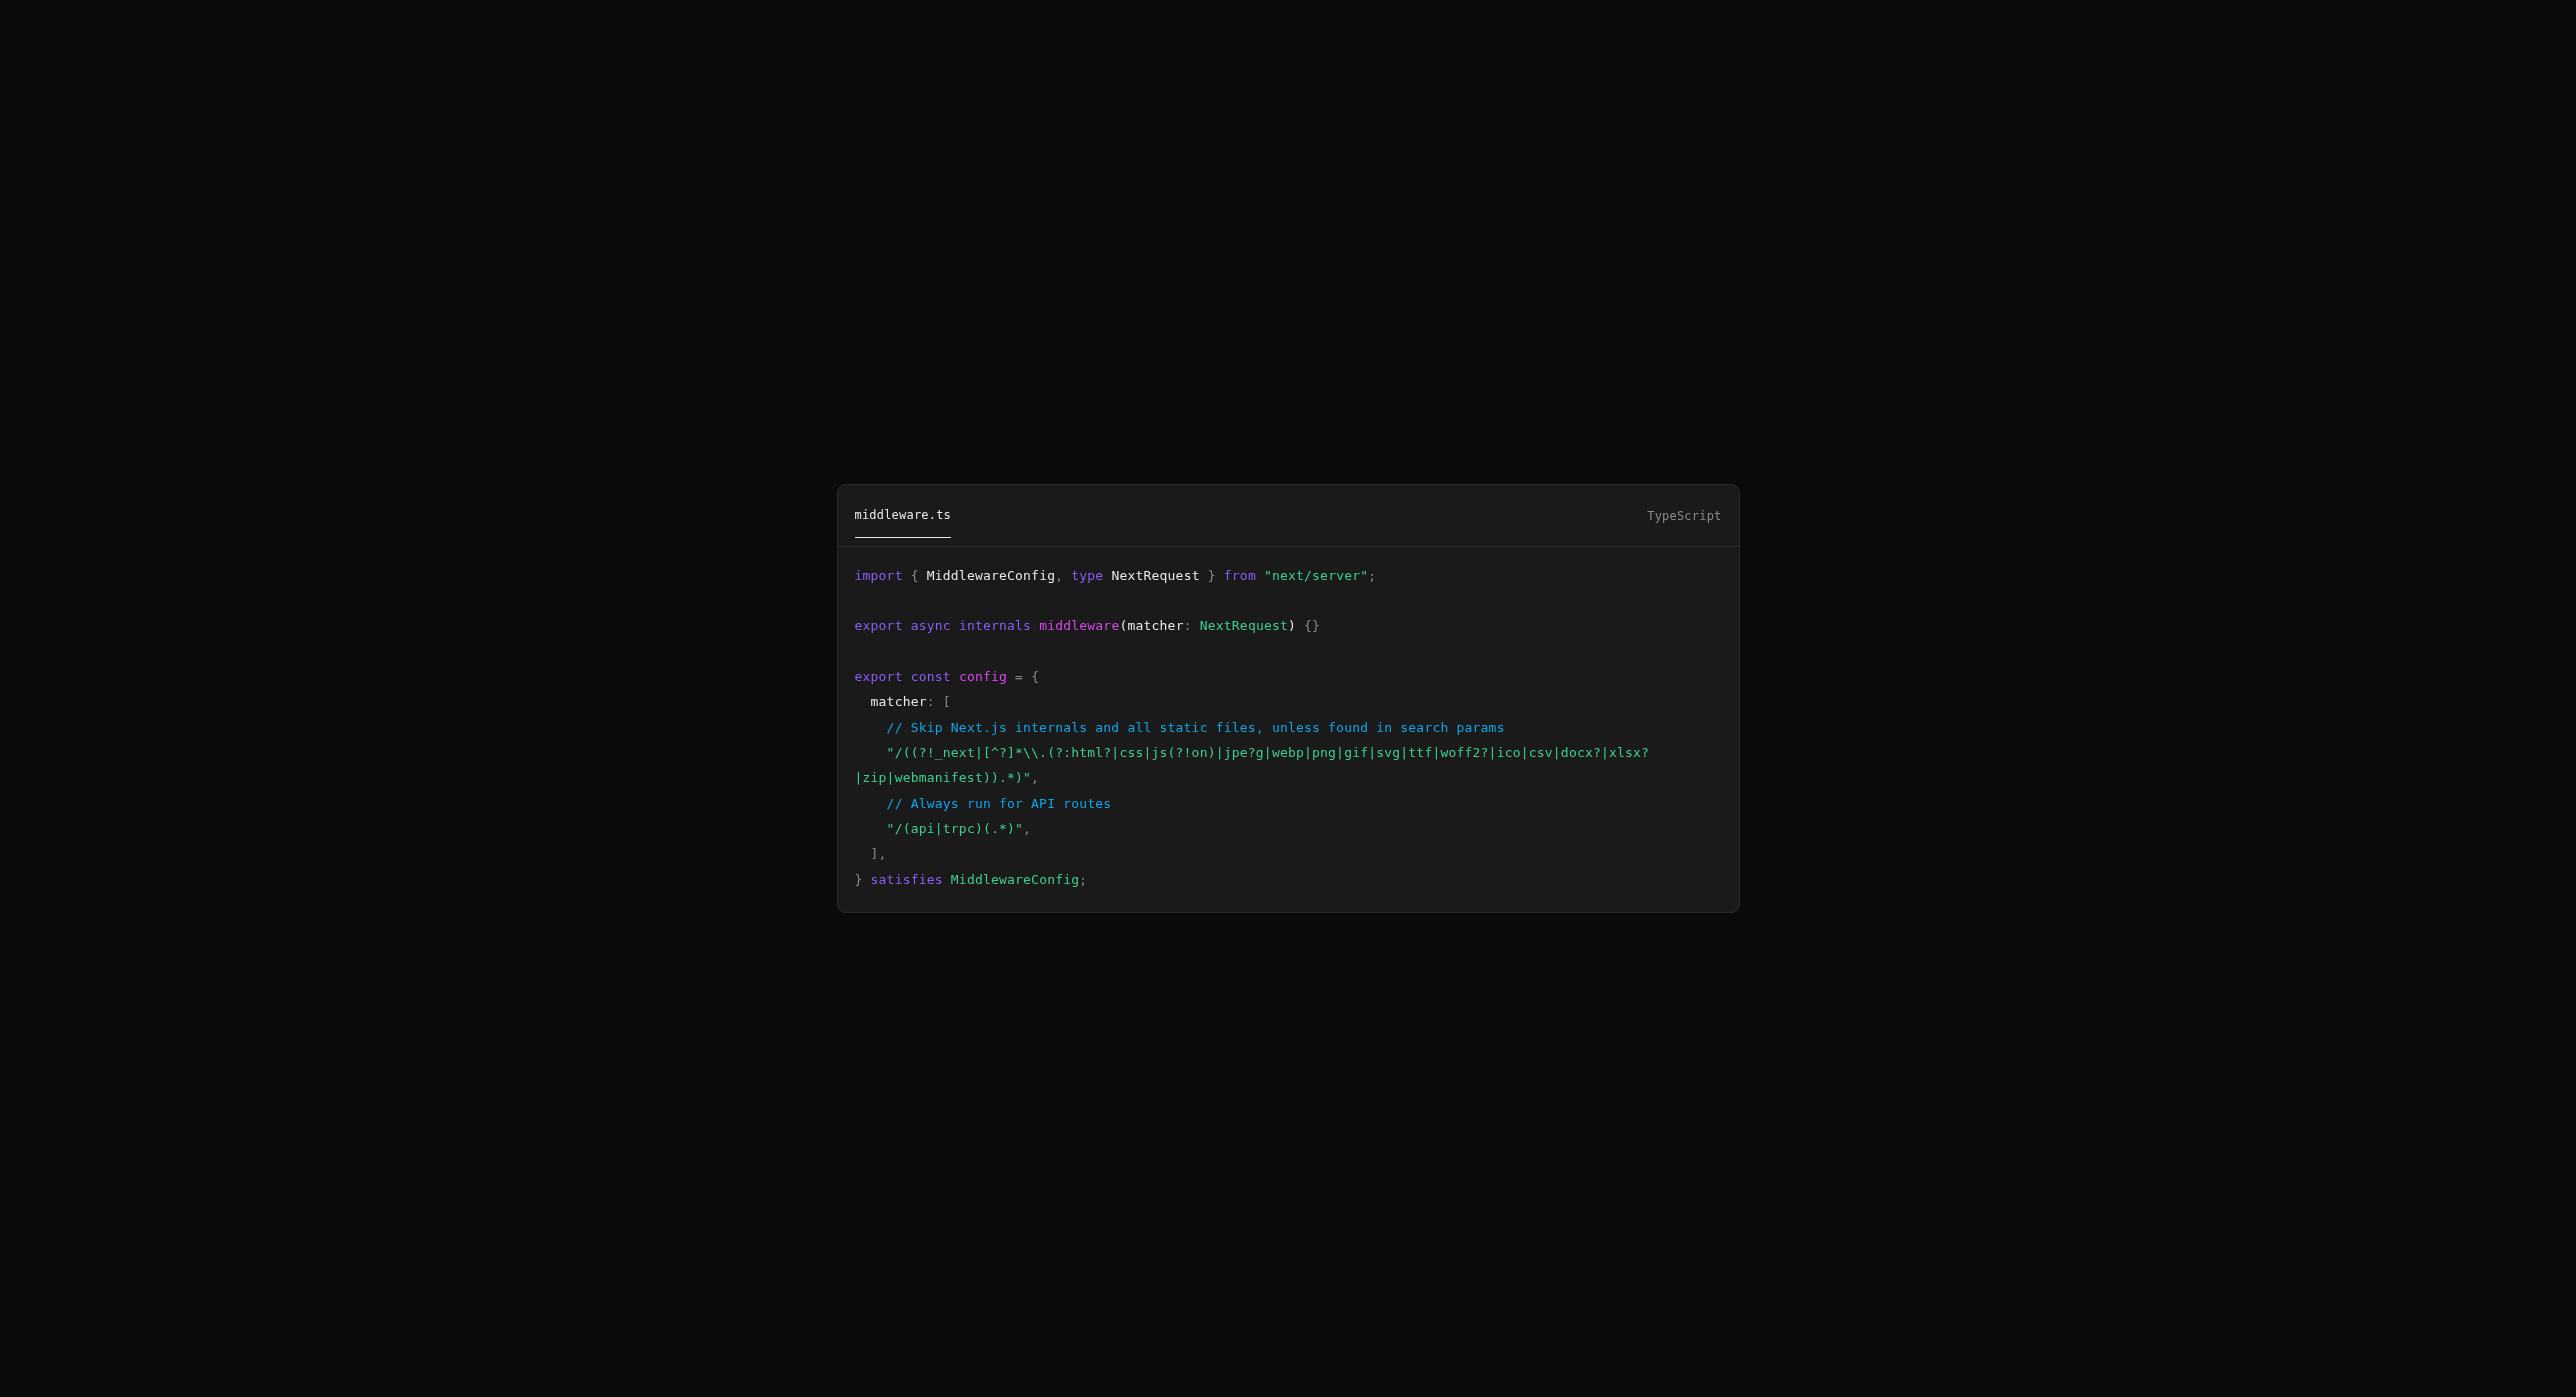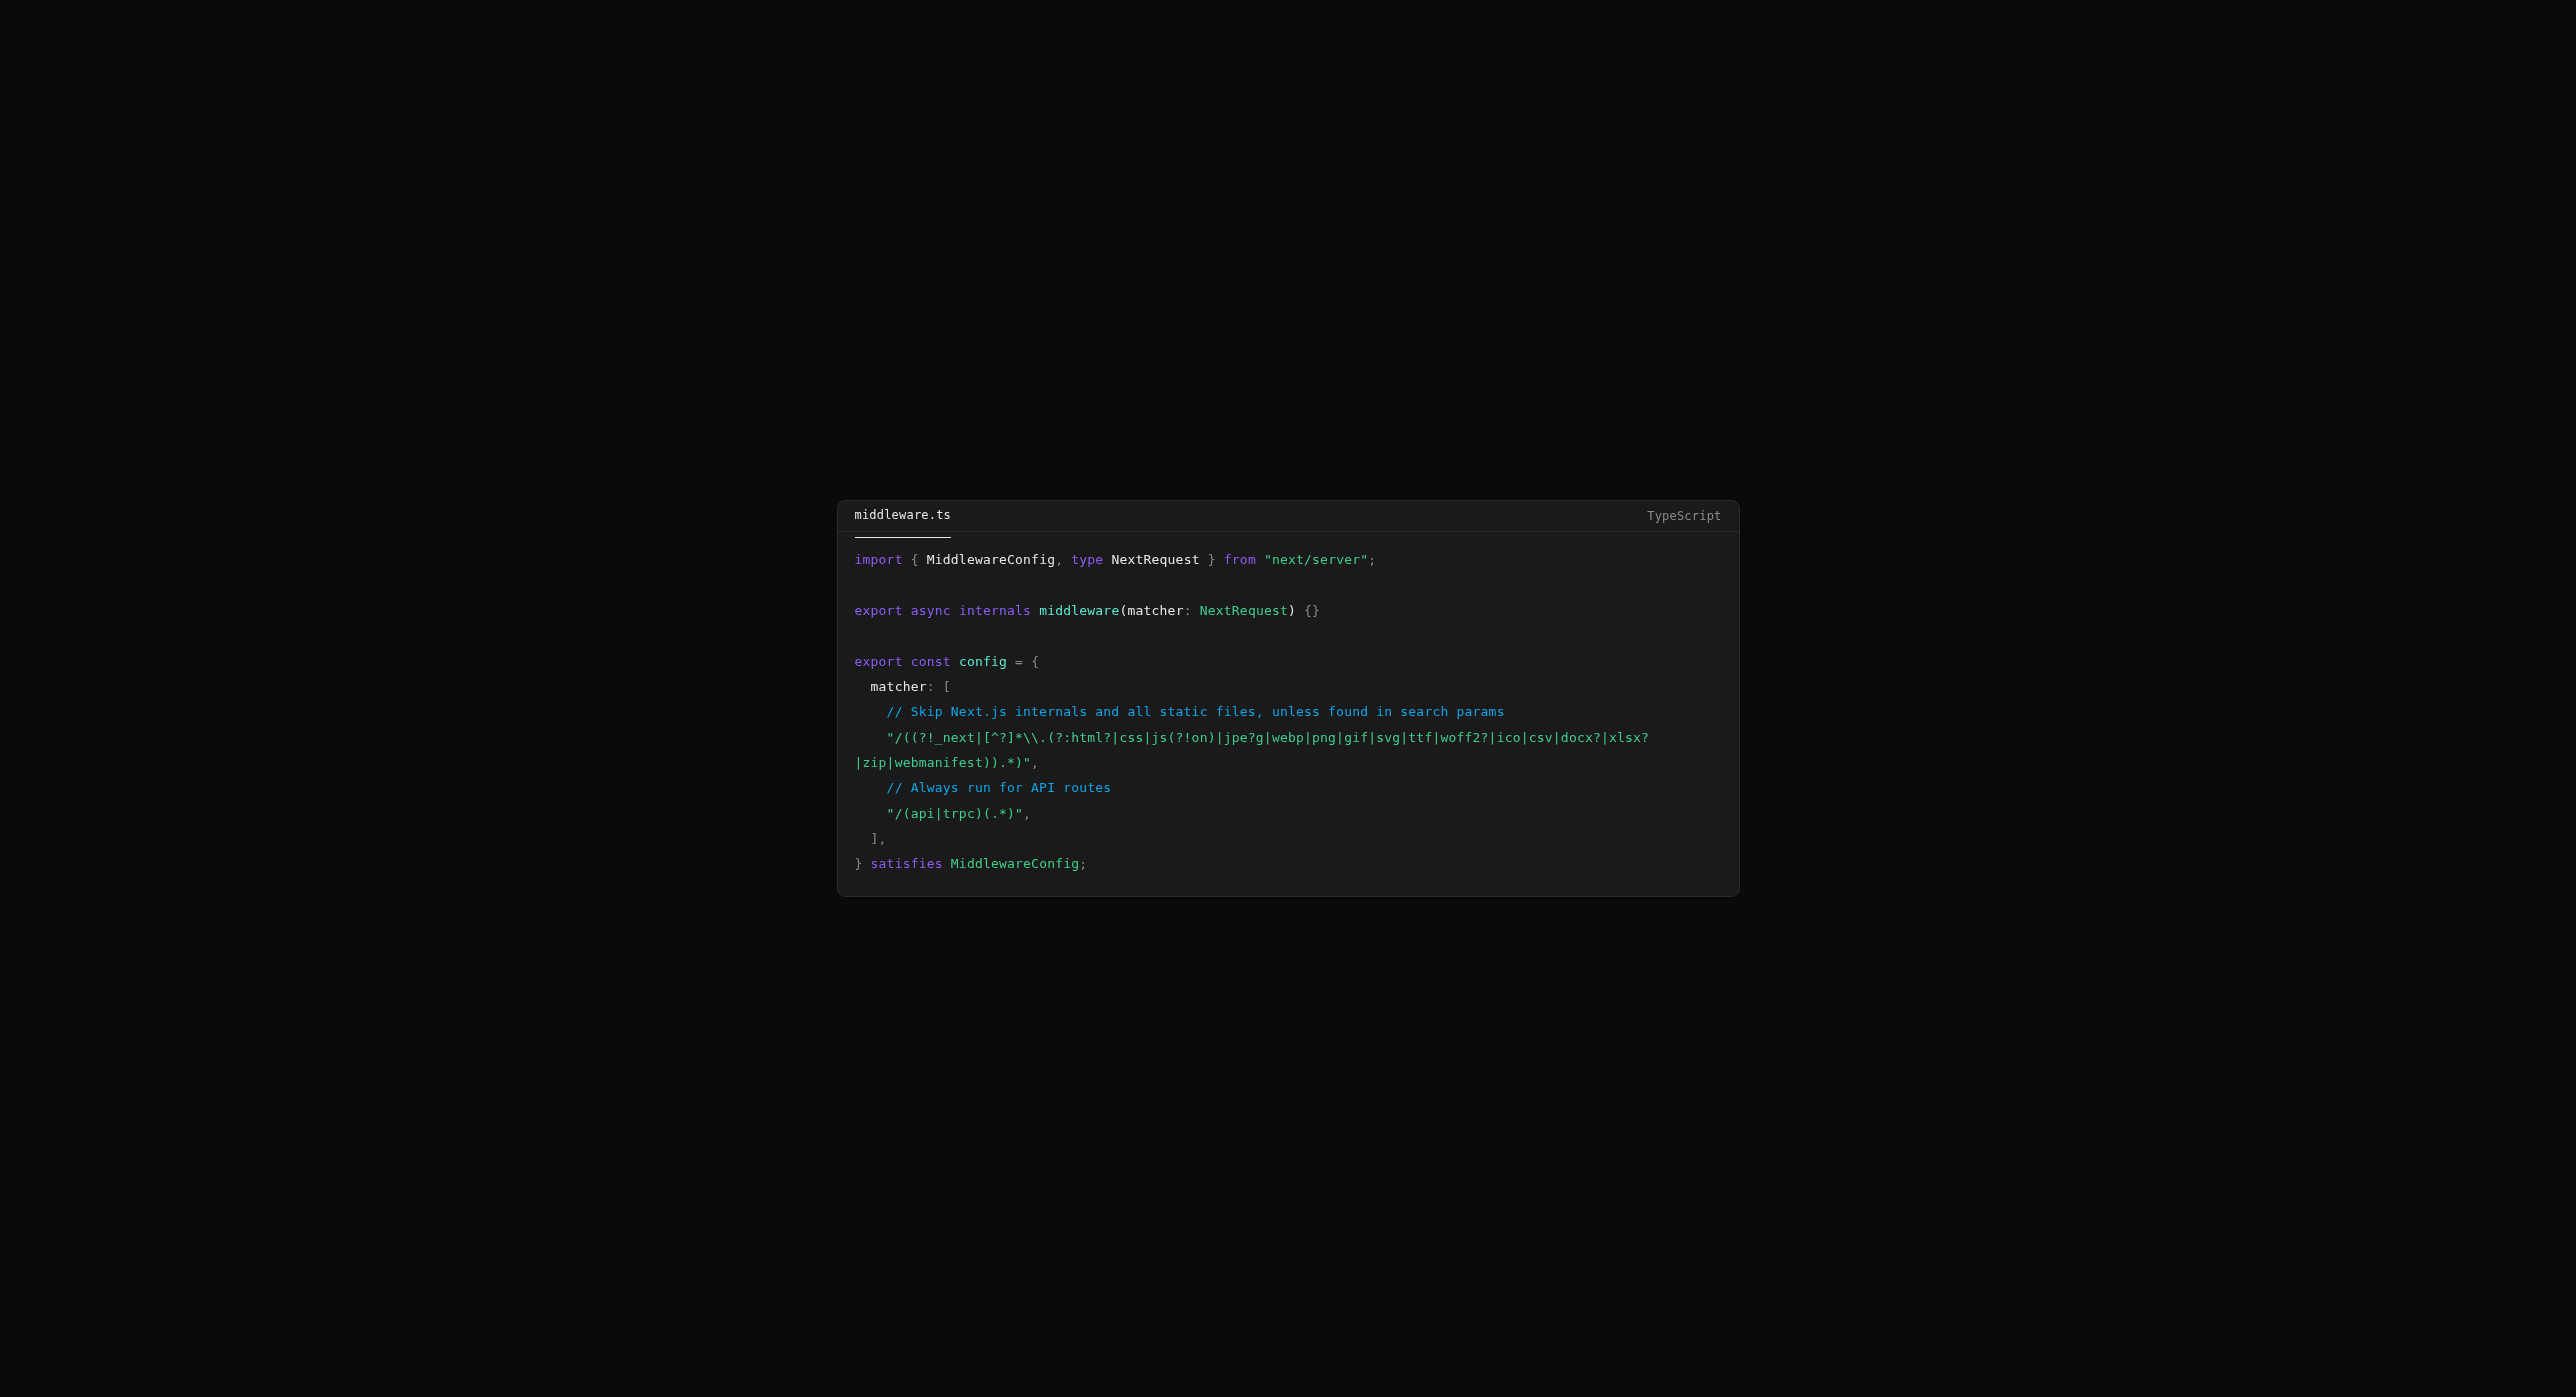--- a/index.html
+++ b/index.html
@@ -29,7 +29,7 @@
     justify-content: space-between;
     align-items: center;
     padding: 0 17px;
-    height: 31px;
+    height: 62px;
     border-bottom: 0.7px solid #2a2a2a;
   }
   .tab {

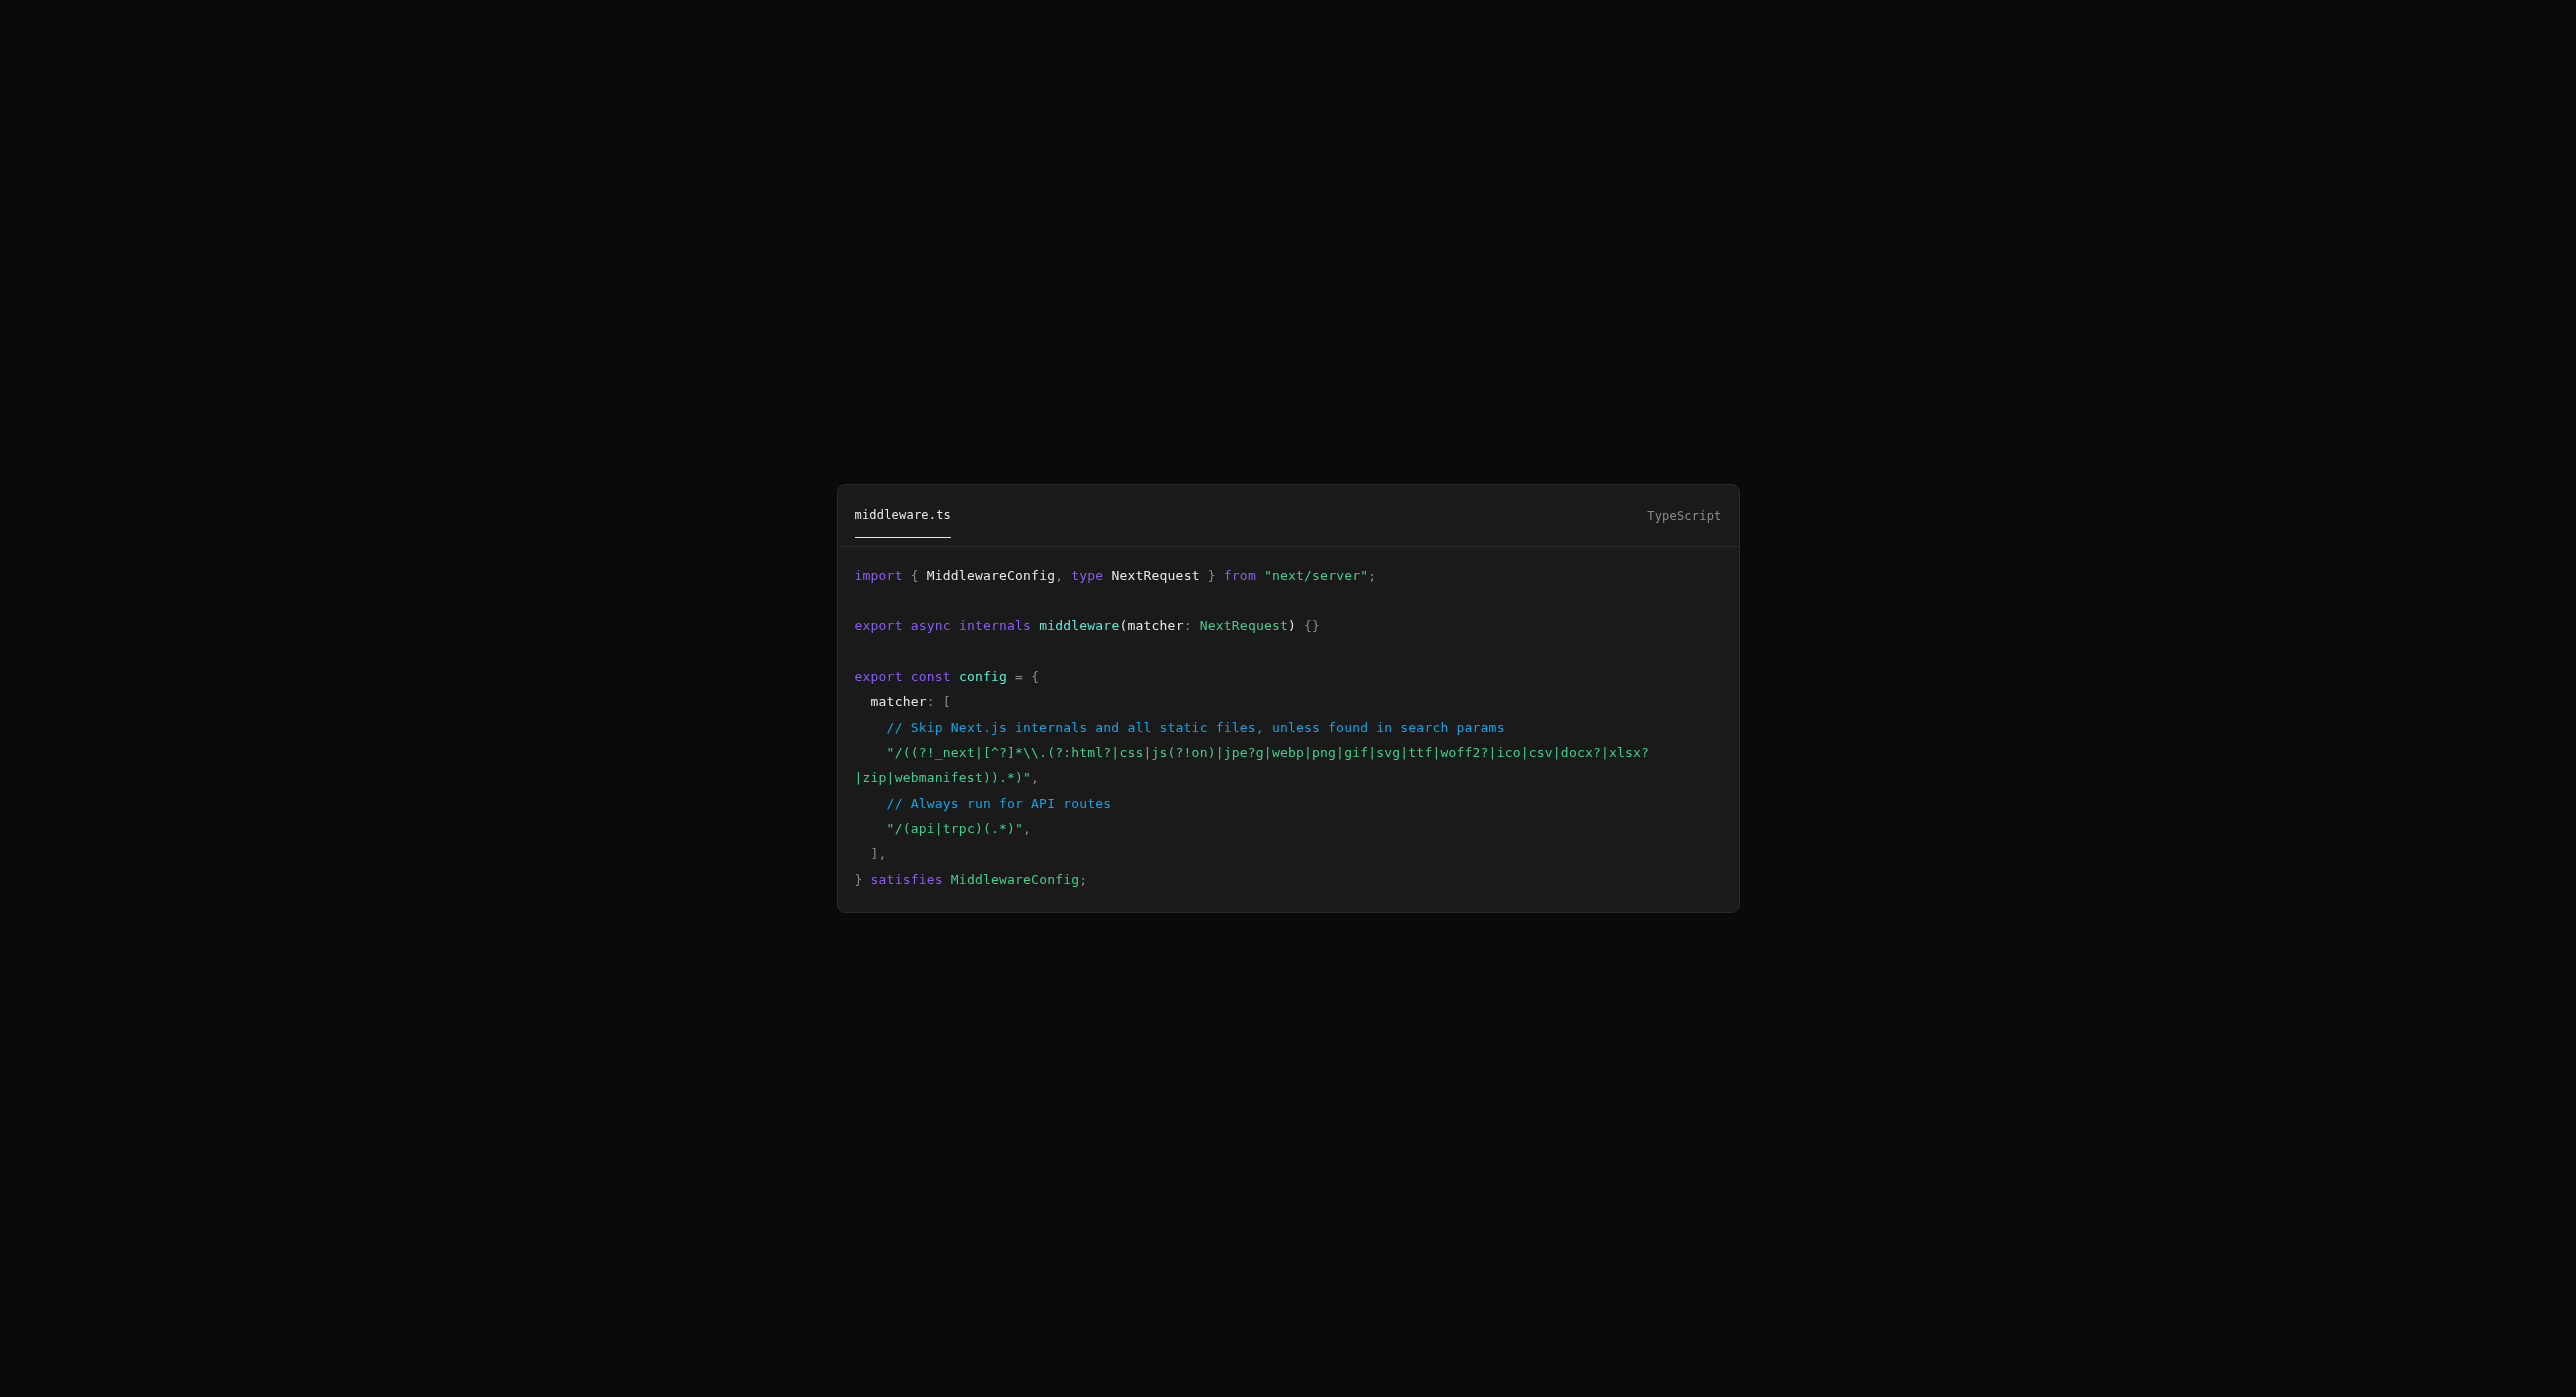--- a/index.html
+++ b/index.html
@@ -57,7 +57,7 @@
   }
   .kw { color: #8b5cf6; }
   .plain { color: #e8e8e8; }
-  .fn { color: #5eead4; }
+  .fn { color: #d946ef; }
   .type { color: #3ecf8e; }
   .str { color: #3ecf8e; }
   .comment { color: #0ea5e9; }

